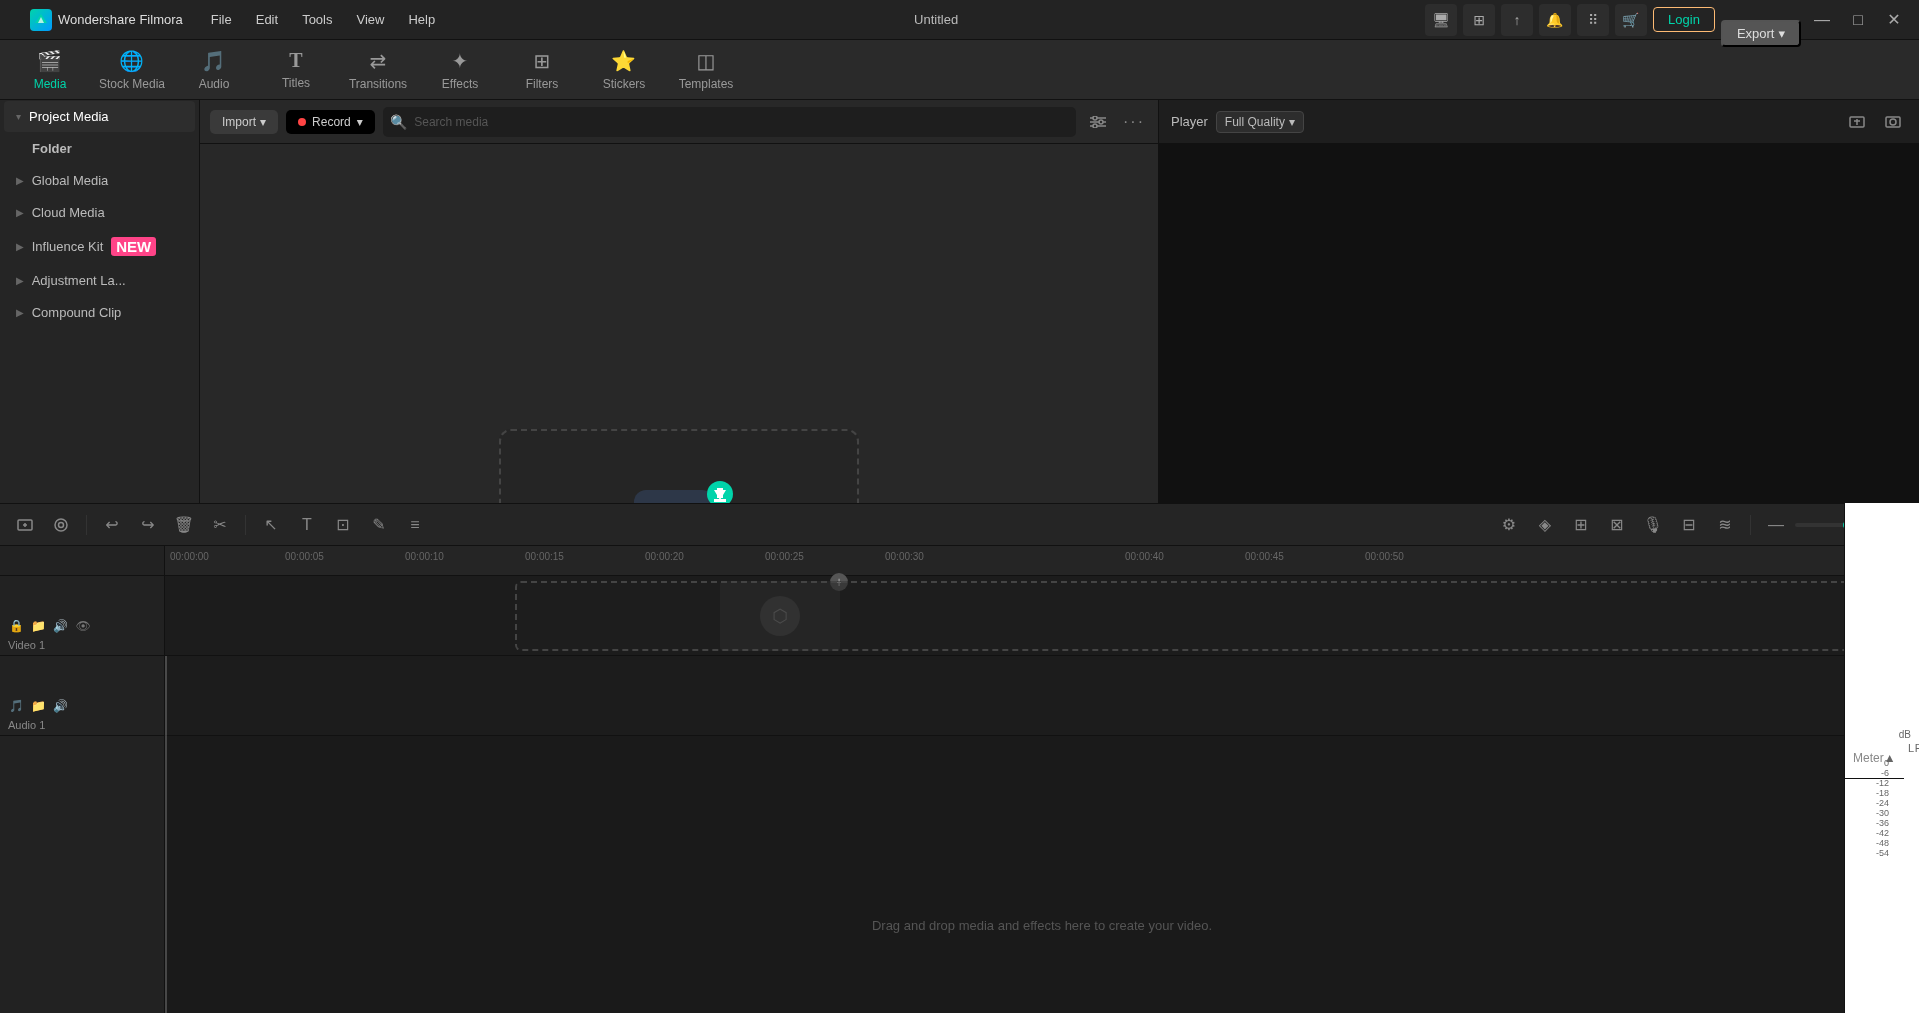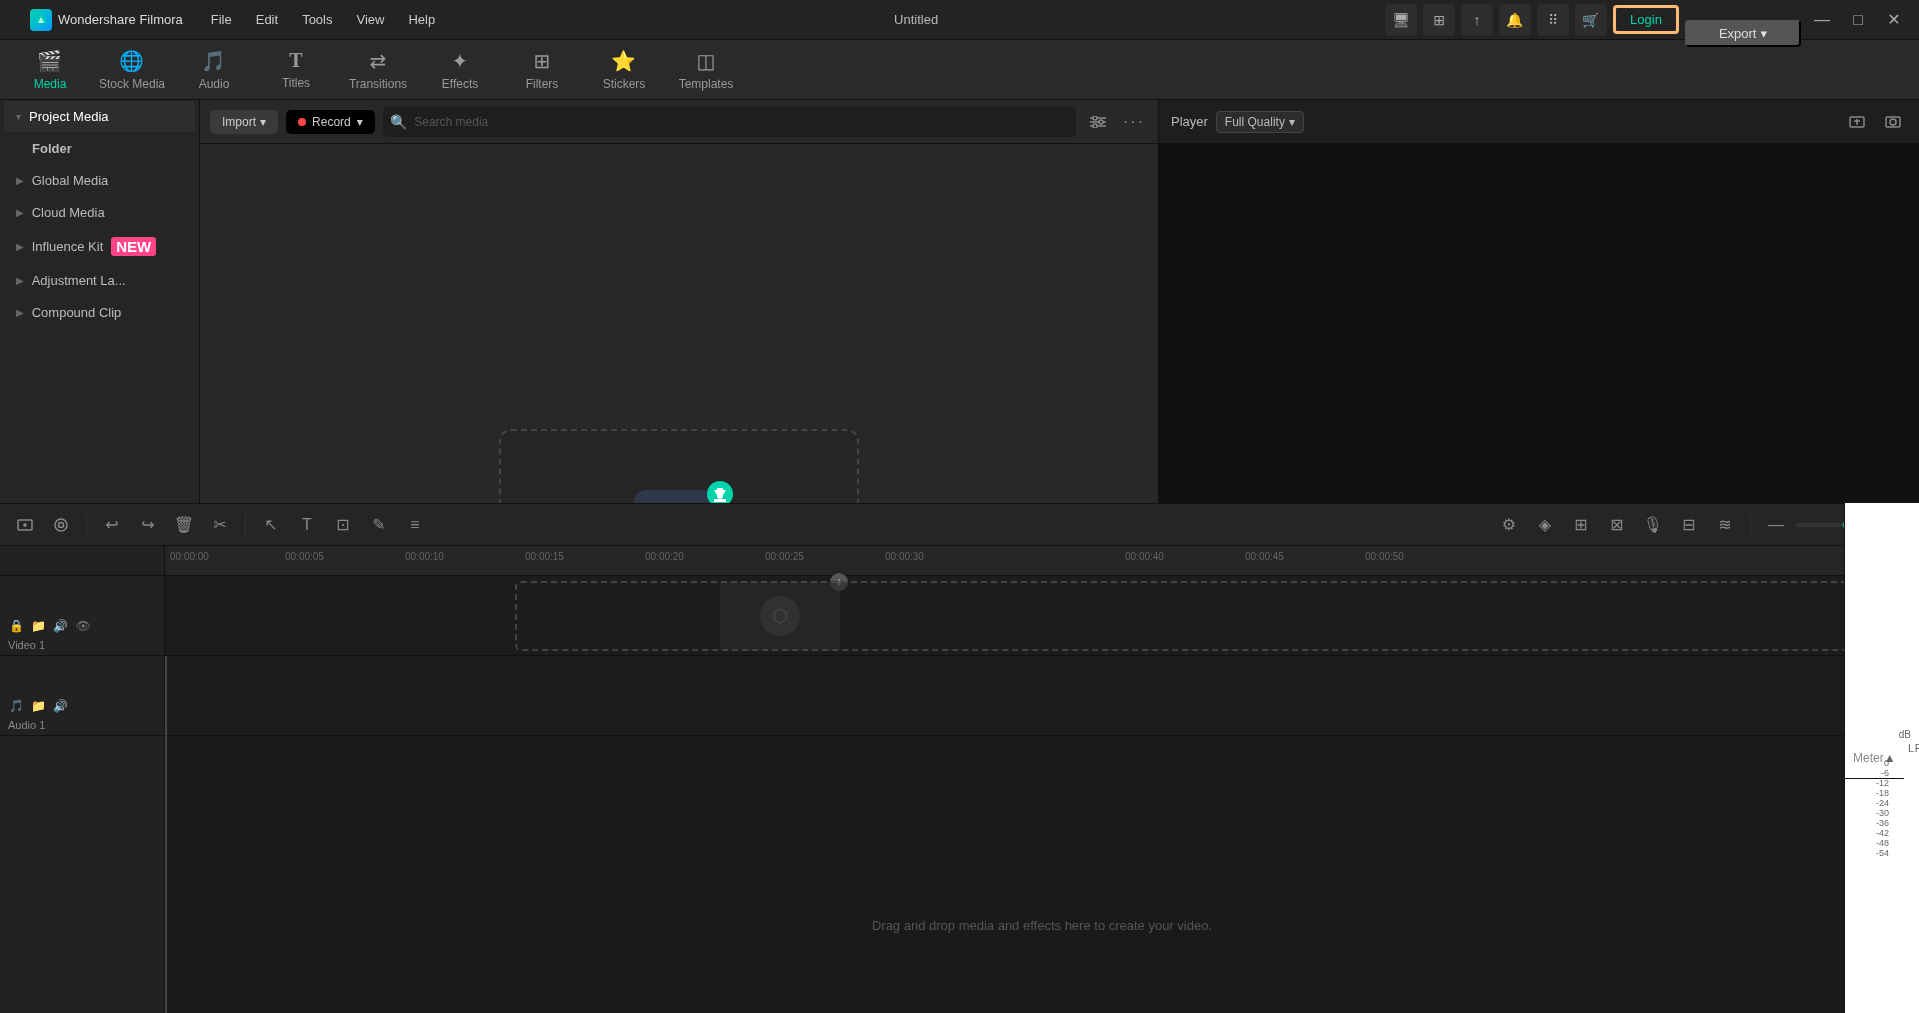--- a/index.html
+++ b/index.html
@@ -72,7 +72,7 @@
     }
     .login-btn {
       background: transparent;
-      border: 3px solid #fdba74;
+      border: 1px solid #fdba74;
       color: #00d4aa;
       padding: 4px 14px;
       border-radius: 4px;

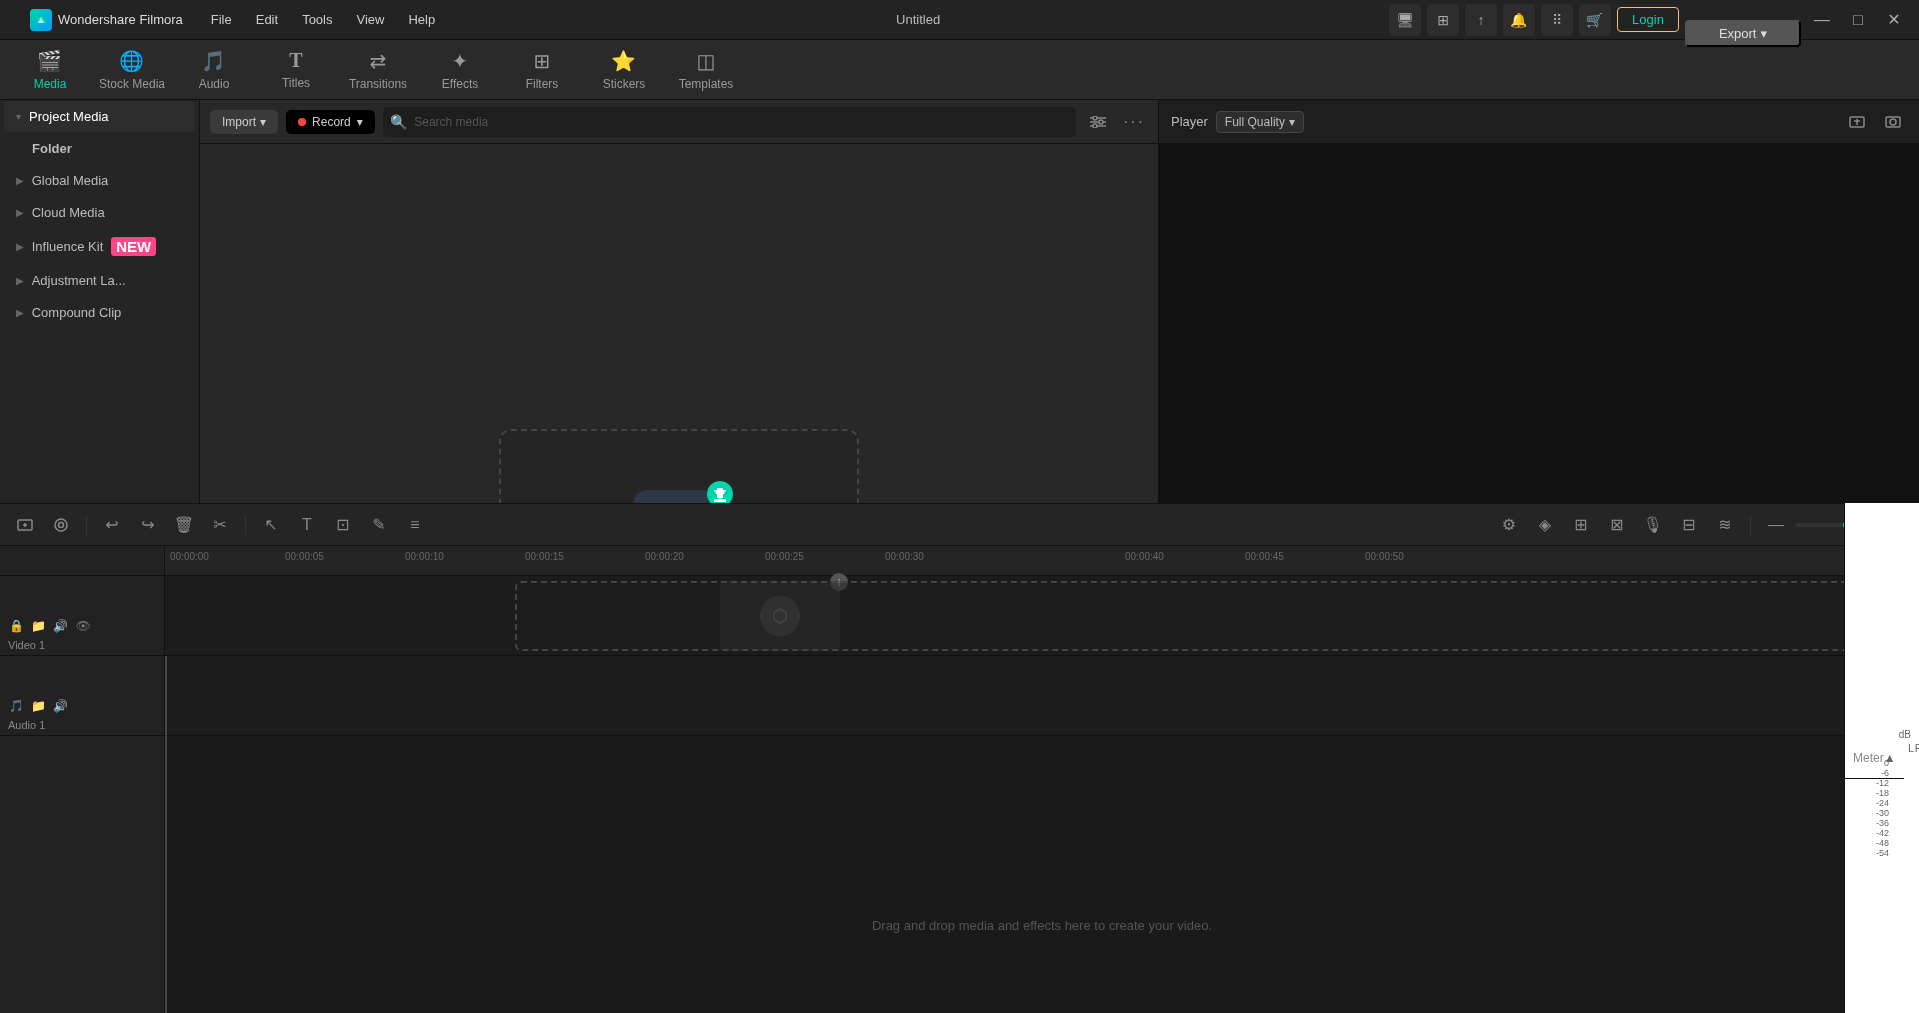--- a/index.html
+++ b/index.html
@@ -82,7 +82,7 @@
     .export-btn {
       background: #555;
       color: #ddd;
-      padding: 4px 32px;
+      padding: 4px 14px;
       border-radius: 4px;
       cursor: pointer;
       font-size: 13px;

